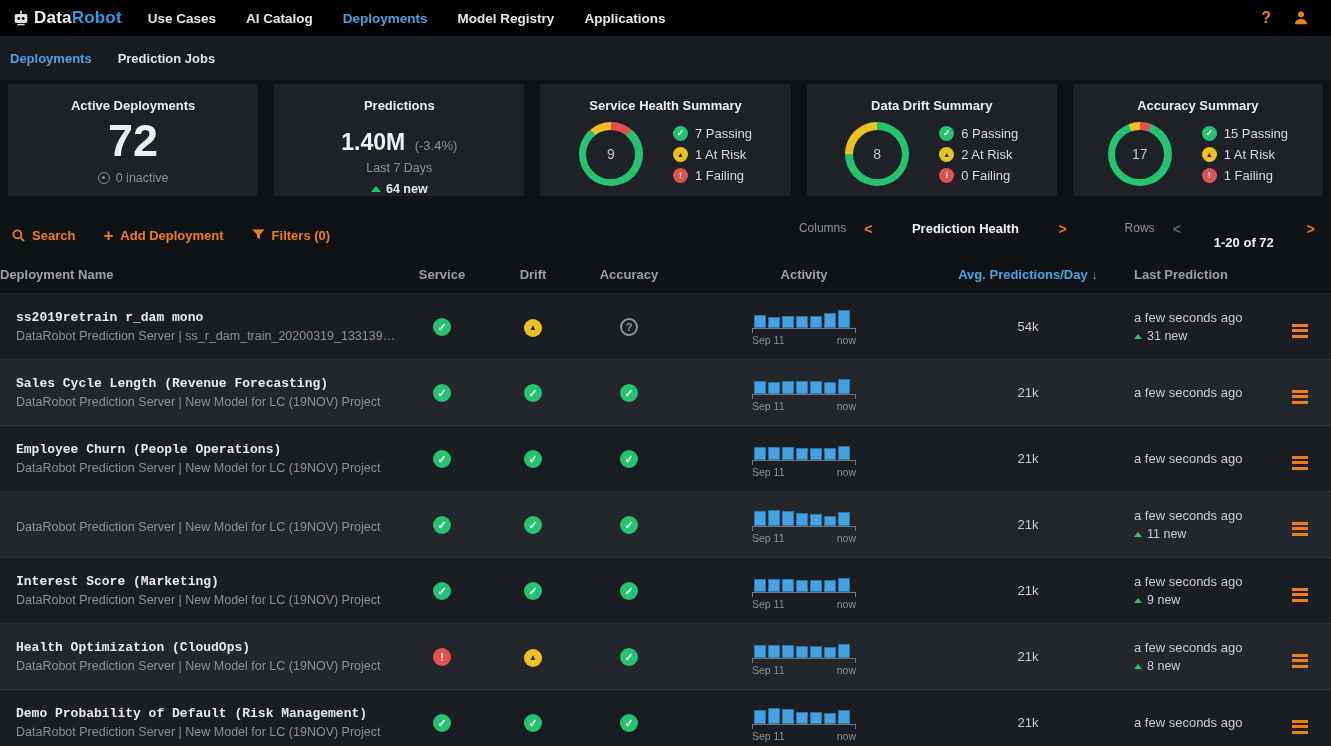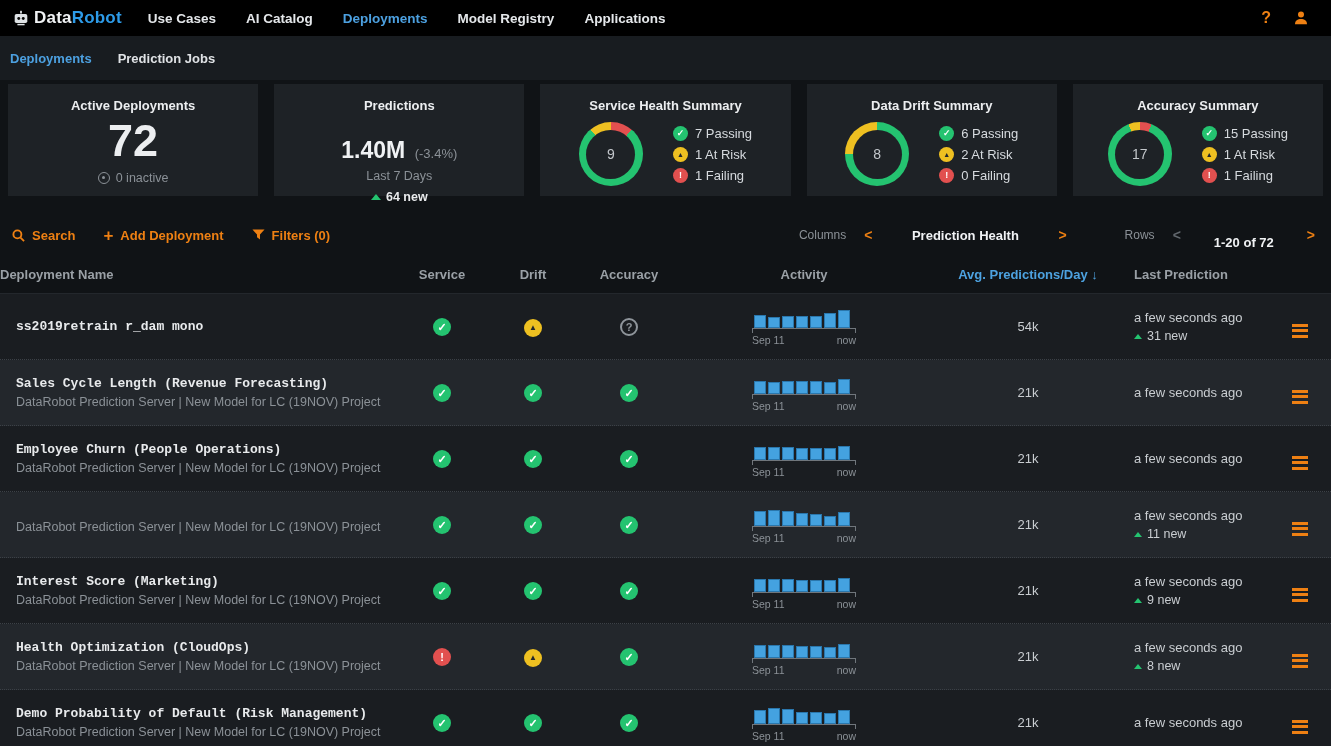--- a/index.html
+++ b/index.html
@@ -32,7 +32,7 @@
     color:#8b9197; font-size:12.5px; }
   .ring-icon { width:12px; height:12px; border:1.5px solid #8b9197; border-radius:50%; position:relative; display:inline-block; }
   .ring-icon::after { content:""; position:absolute; left:3px; top:3px; width:3px; height:3px; border-radius:50%; background:#8b9197; }
-  .pred-value-row { text-align:center; margin-top:24px; }
+  .pred-value-row { text-align:center; margin-top:16px; }
   .pred-value { font-size:23px; font-weight:700; color:#f0f2f4; }
   .pred-delta { font-size:13px; color:#8b9197; margin-left:5px; }
   .pred-period { text-align:center; font-size:12.5px; color:#8b9197; margin-top:5px; }

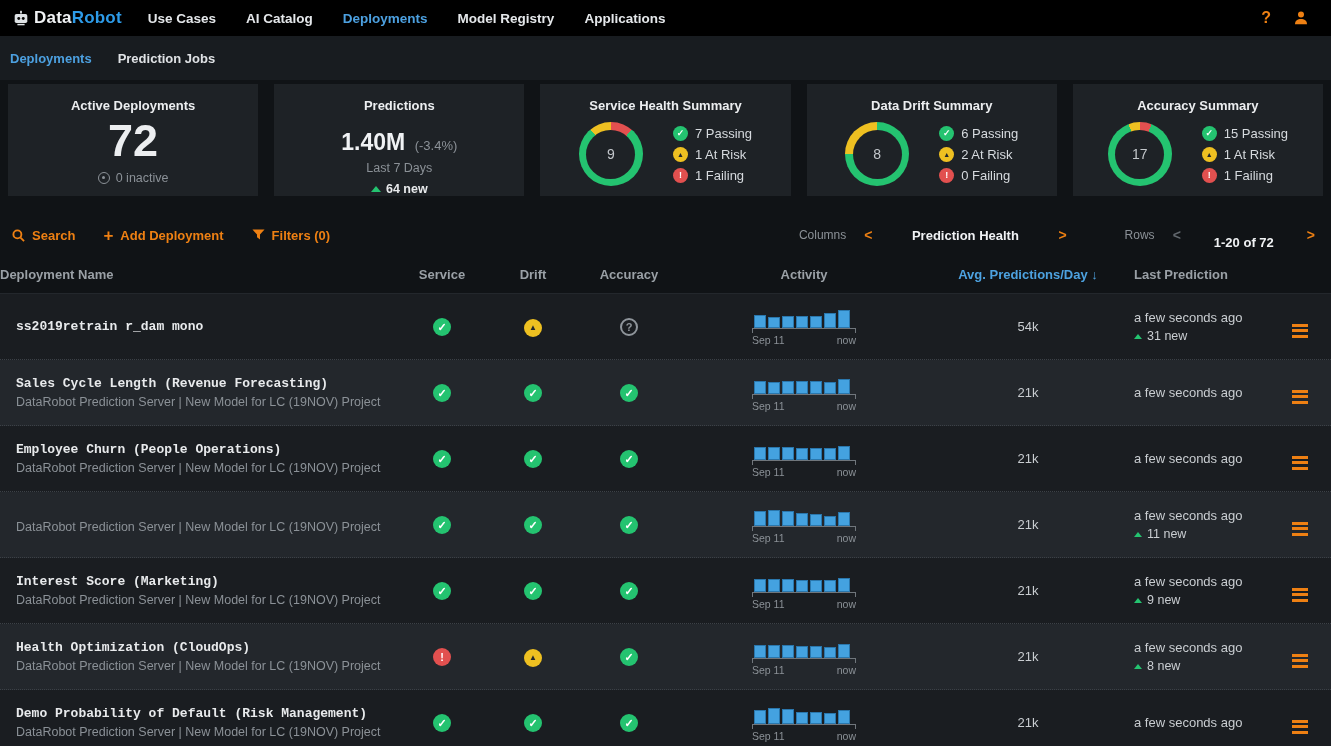--- a/index.html
+++ b/index.html
@@ -64,7 +64,7 @@
   .tool-left { display:flex; align-items:center; gap:28px; }
   .tool-btn { display:flex; align-items:center; gap:7px; color:#ee8013; font-size:13px; font-weight:700; cursor:pointer; }
   .plus-glyph { font-size:17px; font-weight:700; line-height:1; }
-  .tool-right { margin-left:auto; display:flex; align-items:center; gap:14px; }
+  .tool-right { margin-left:auto; display:flex; gap:14px; }
   .tool-label { color:#8b9197; font-size:12px; }
   .chev { font-size:14px; font-weight:700; color:#ee8013; cursor:pointer; padding:0 4px; }
   .chev.disabled { color:#62686e; }

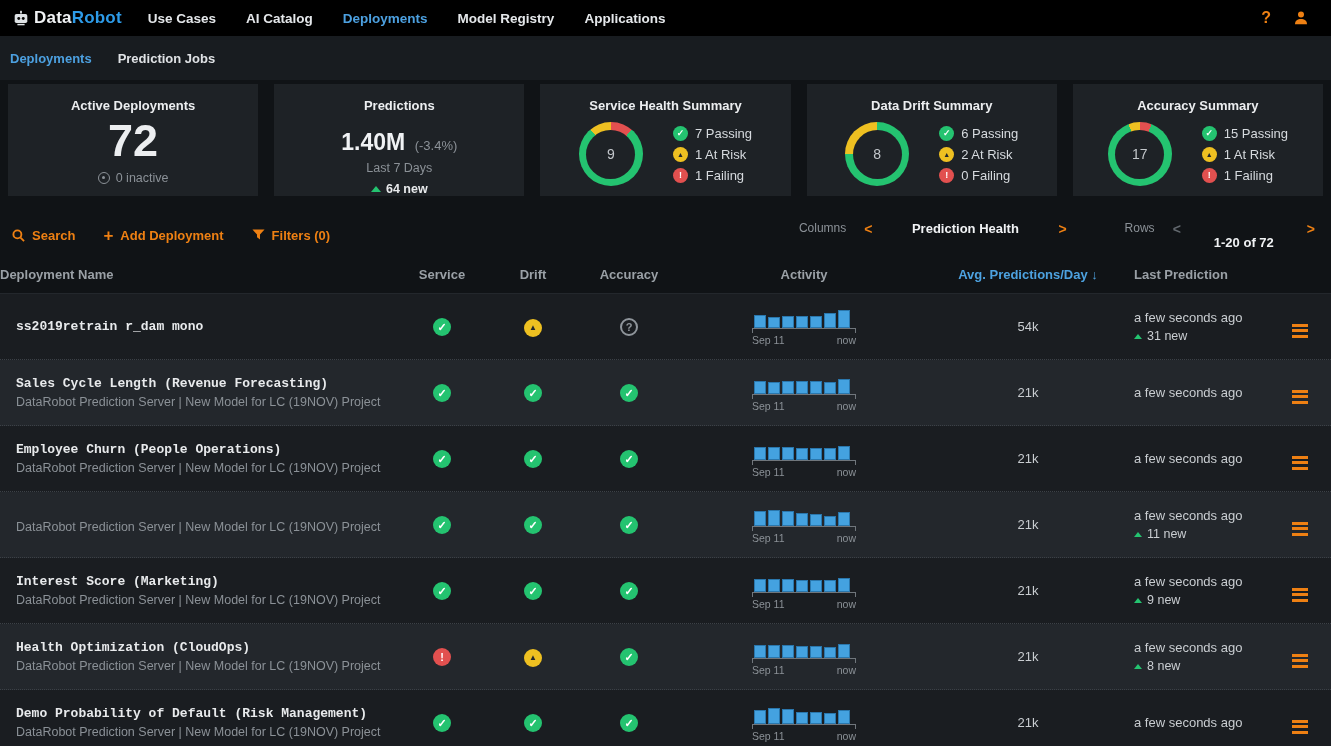--- a/index.html
+++ b/index.html
@@ -298,6 +298,7 @@
   <div class="grid trow r-dark">
     <div class="name-cell">
       <div class="dep-name">ss2019retrain r_dam mono</div>
+      <div class="dep-sub">DataRobot Prediction Server | ss_r_dam_train_20200319_133139…</div>
     </div>
     <div class="icon-cell"><span class="status st-passing">✓</span></div>
     <div class="icon-cell"><span class="status st-at_risk">▲</span></div>

